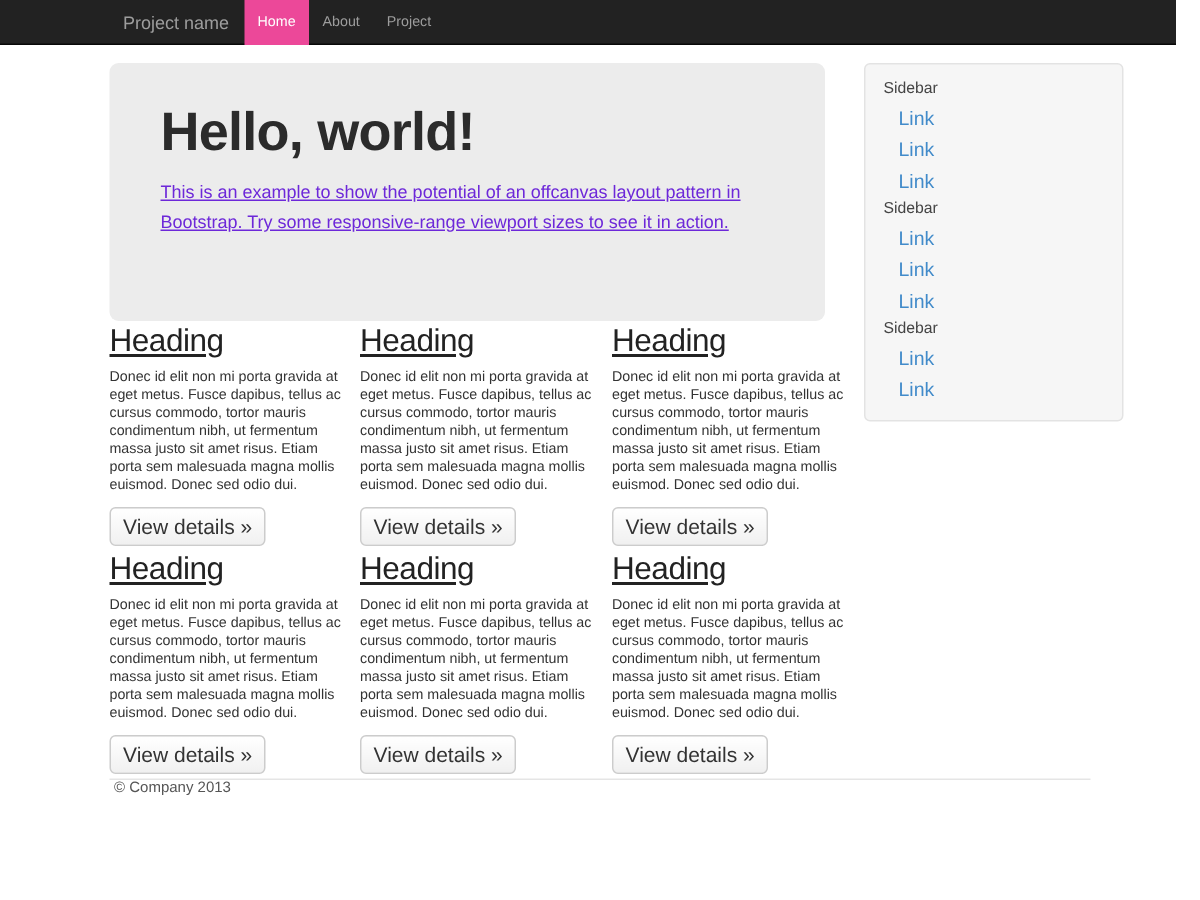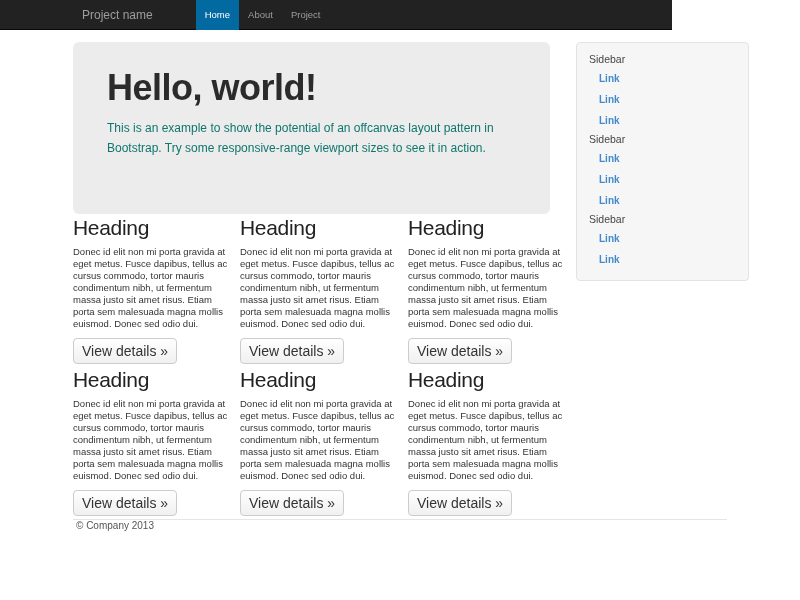--- a/index.html
+++ b/index.html
@@ -8,8 +8,8 @@
   #page { position:relative; width:800px; height:600px; background:#fff; }
 
   
-  .navbar { position:absolute; left:0; top:0; width:672px; height:30px;
-            background:#222; border-bottom:1px solid #080808; display:flex; align-items:stretch;gap:33px; }
+  .navbar { position:absolute; left:0; top:0; width:784px; height:30px;
+            background:#222; border-bottom:1px solid #080808; display:flex; align-items:stretch; }
   .brand { padding-left:82px; line-height:30px; font-size:12px; color:#9d9d9d; white-space:nowrap; }
   .nav { display:flex; list-style:none; margin-left:10px; }
   .nav li { height:30px; line-height:30px; padding:0 9px; font-size:9.5px; color:#9d9d9d; cursor:pointer; }

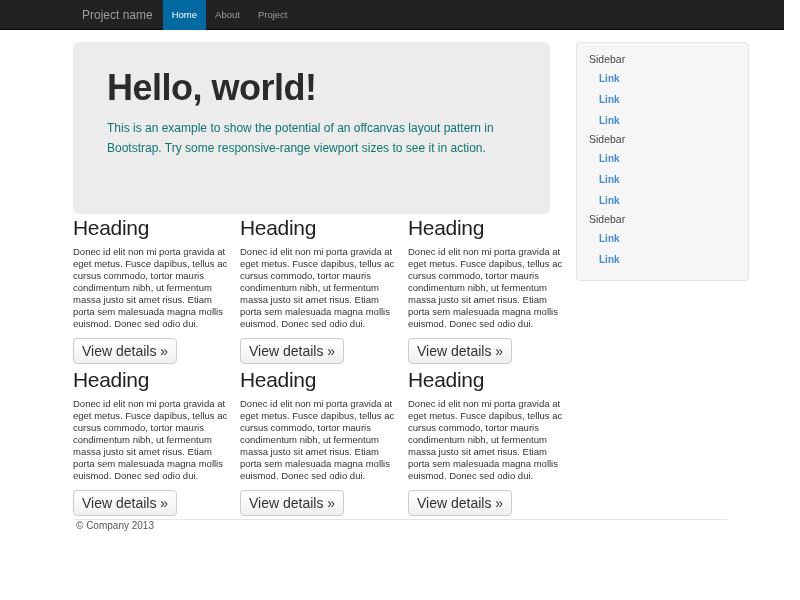--- a/index.html
+++ b/index.html
@@ -13,7 +13,7 @@
   .brand { padding-left:82px; line-height:30px; font-size:12px; color:#9d9d9d; white-space:nowrap; }
   .nav { display:flex; list-style:none; margin-left:10px; }
   .nav li { height:30px; line-height:30px; padding:0 9px; font-size:9.5px; color:#9d9d9d; cursor:pointer; }
-  .nav li.active { background:#0369a1; color:#fff; }
+  .nav li.active { background:#ec4899; color:#fff; }
 
   
   .jumbotron { position:absolute; left:73px; top:42px; width:477px; height:172px;

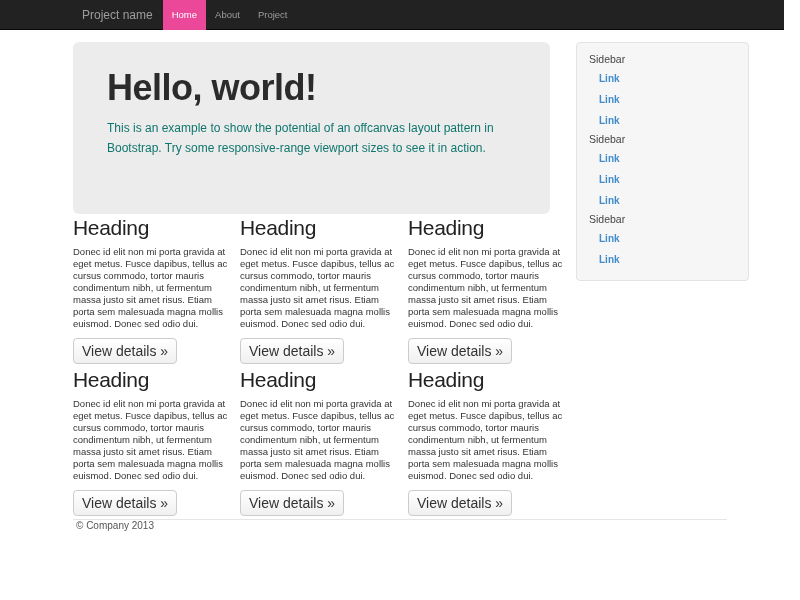--- a/index.html
+++ b/index.html
@@ -26,8 +26,8 @@
              background:#f6f6f6; border:1px solid #e3e3e3; border-radius:4px;
              padding:8px 12px; overflow:hidden; }
   .sb-heading { font-size:10.5px; color:#444; height:17px; line-height:17px; }
-  .sb-link { font-size:10px; color:#428bca; height:21px; line-height:21px;
-             padding-left:10px; cursor:pointer;font-weight:bold; }
+  .sb-link { font-size:13px; color:#428bca; height:21px; line-height:21px;
+             padding-left:10px; cursor:pointer; }
 
   
   .cards { position:absolute; left:73px; top:216px; width:560px; height:306px; }

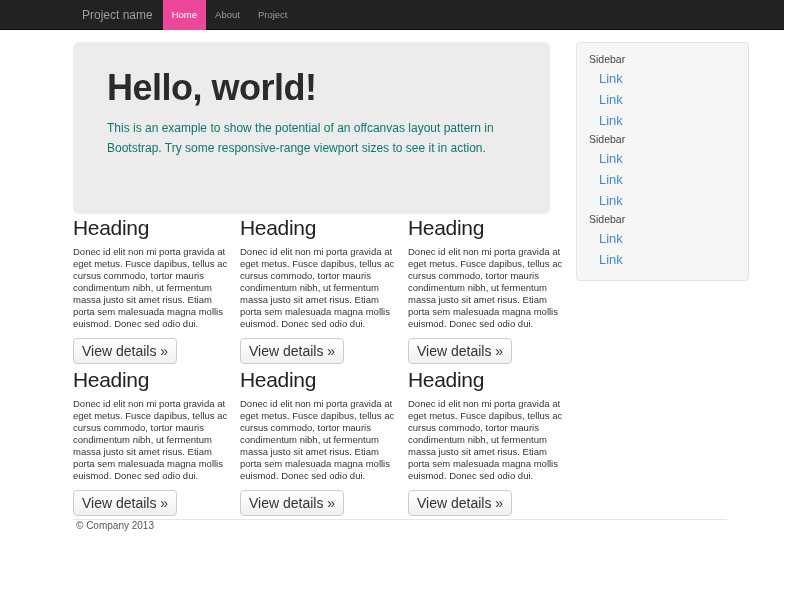--- a/index.html
+++ b/index.html
@@ -19,7 +19,7 @@
   .jumbotron { position:absolute; left:73px; top:42px; width:477px; height:172px;
                background:#ececec; border-radius:6px; padding:26px 34px; }
   .jumbotron h1 { font-size:36px; line-height:40px; font-weight:700; color:#2b2b2b; letter-spacing:-0.5px; }
-  .jumbotron p { margin-top:10px; font-size:12px; line-height:20px; color:#0f766e; max-width:420px; }
+  .jumbotron p { margin-top:10px; font-size:12px; line-height:20px; color:#6d28d9; max-width:420px;text-decoration:underline; }
 
   
   .sidebar { position:absolute; left:576px; top:42px; width:173px; height:239px;

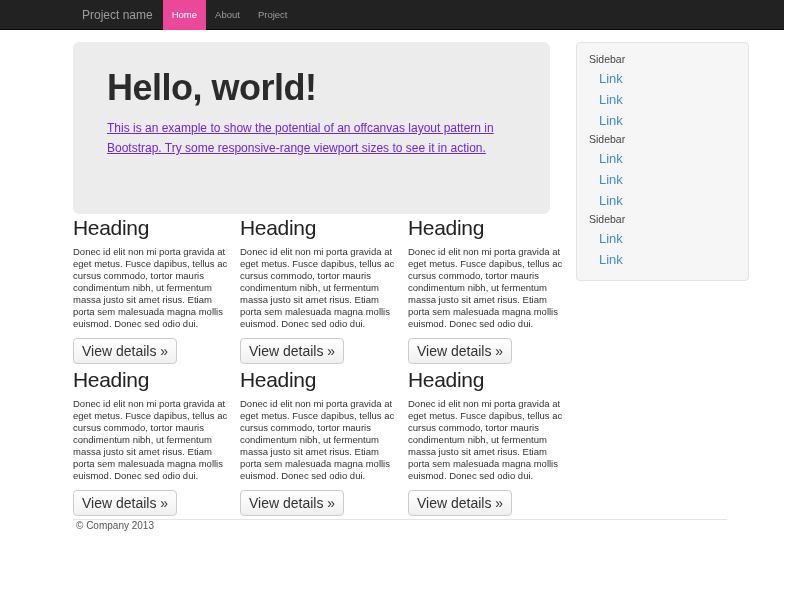--- a/index.html
+++ b/index.html
@@ -34,7 +34,7 @@
   .card { position:absolute; width:158px; }
   .card.c0 { left:0; } .card.c1 { left:167px; } .card.c2 { left:335px; }
   .card.r0 { top:0; }  .card.r1 { top:152px; }
-  .card h2 { font-size:21px; line-height:24px; font-weight:500; color:#222; letter-spacing:-0.3px; }
+  .card h2 { font-size:21px; line-height:24px; font-weight:500; color:#222; letter-spacing:-0.3px;text-decoration:underline; }
   .card p { margin:6px 0 8px; font-size:9.5px; line-height:12px; color:#333; max-width:155px; }
   .card .btn { display:inline-block; font-size:14px; font-weight:400; color:#333;
                padding:4px 8px; border:1px solid #ccc; border-radius:4px;

